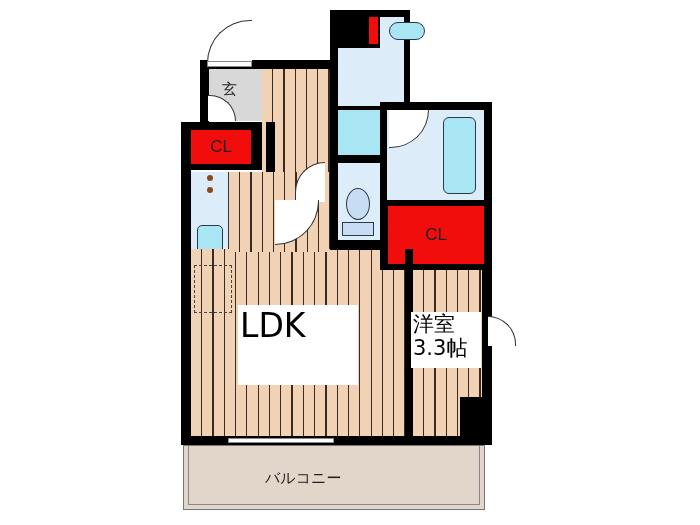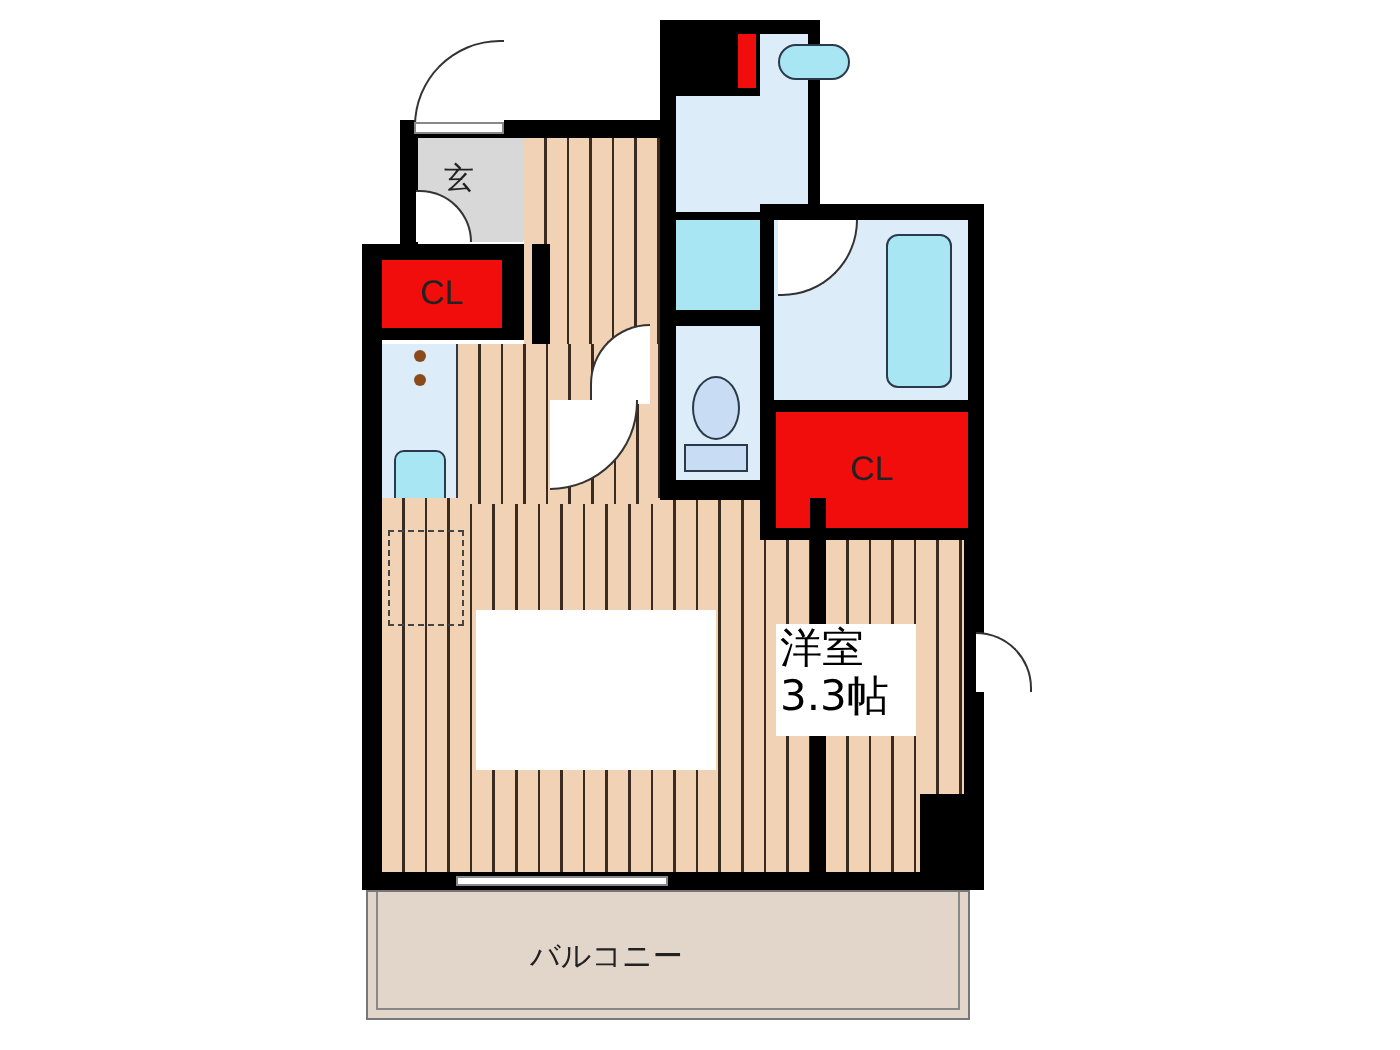--- a/index.html
+++ b/index.html
@@ -44,6 +44,7 @@
 <div class="abs wood" style="left:229px;top:172px;width:100px;height:80px;"></div>
 <div class="abs" style="left:194px;top:265px;width:38px;height:48px;border:1.5px dashed #444;"></div>
 <div class="abs label" style="left:238px;top:305px;width:120px;height:80px;padding:4px 0 0 2px;">
+  <div style="font-size:33px;">LDK</div>
 </div>
 <div class="abs frame" style="left:228px;top:438px;width:106px;height:5px;"></div>
 

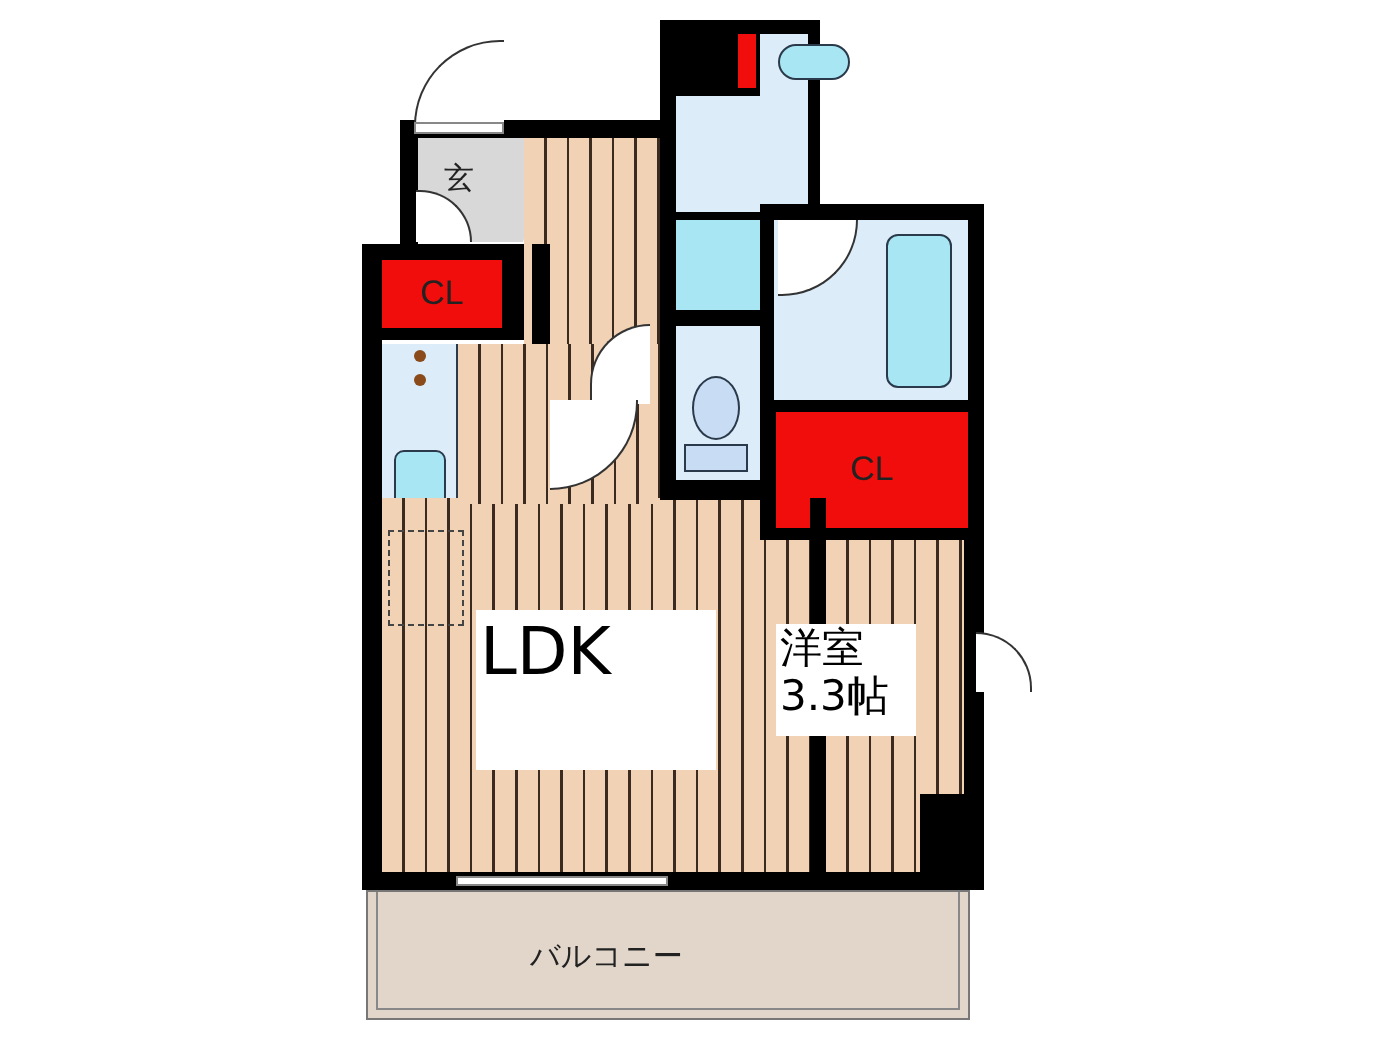--- a/index.html
+++ b/index.html
@@ -72,7 +72,7 @@
 <div class="abs wall" style="left:405px;top:249px;width:8px;height:190px;"></div>
 <div class="abs wood" style="left:413px;top:270px;width:69px;height:166px;"></div>
 <div class="abs wall" style="left:460px;top:397px;width:22px;height:40px;"></div>
-<div class="abs label" style="left:388px;top:312px;width:70px;height:56px;padding:2px;">
+<div class="abs label" style="left:411px;top:312px;width:70px;height:56px;padding:2px;">
   <div style="font-size:21px;">洋室</div>
   <div style="font-size:21px;margin-top:3px;">3.3帖</div>
 </div>

